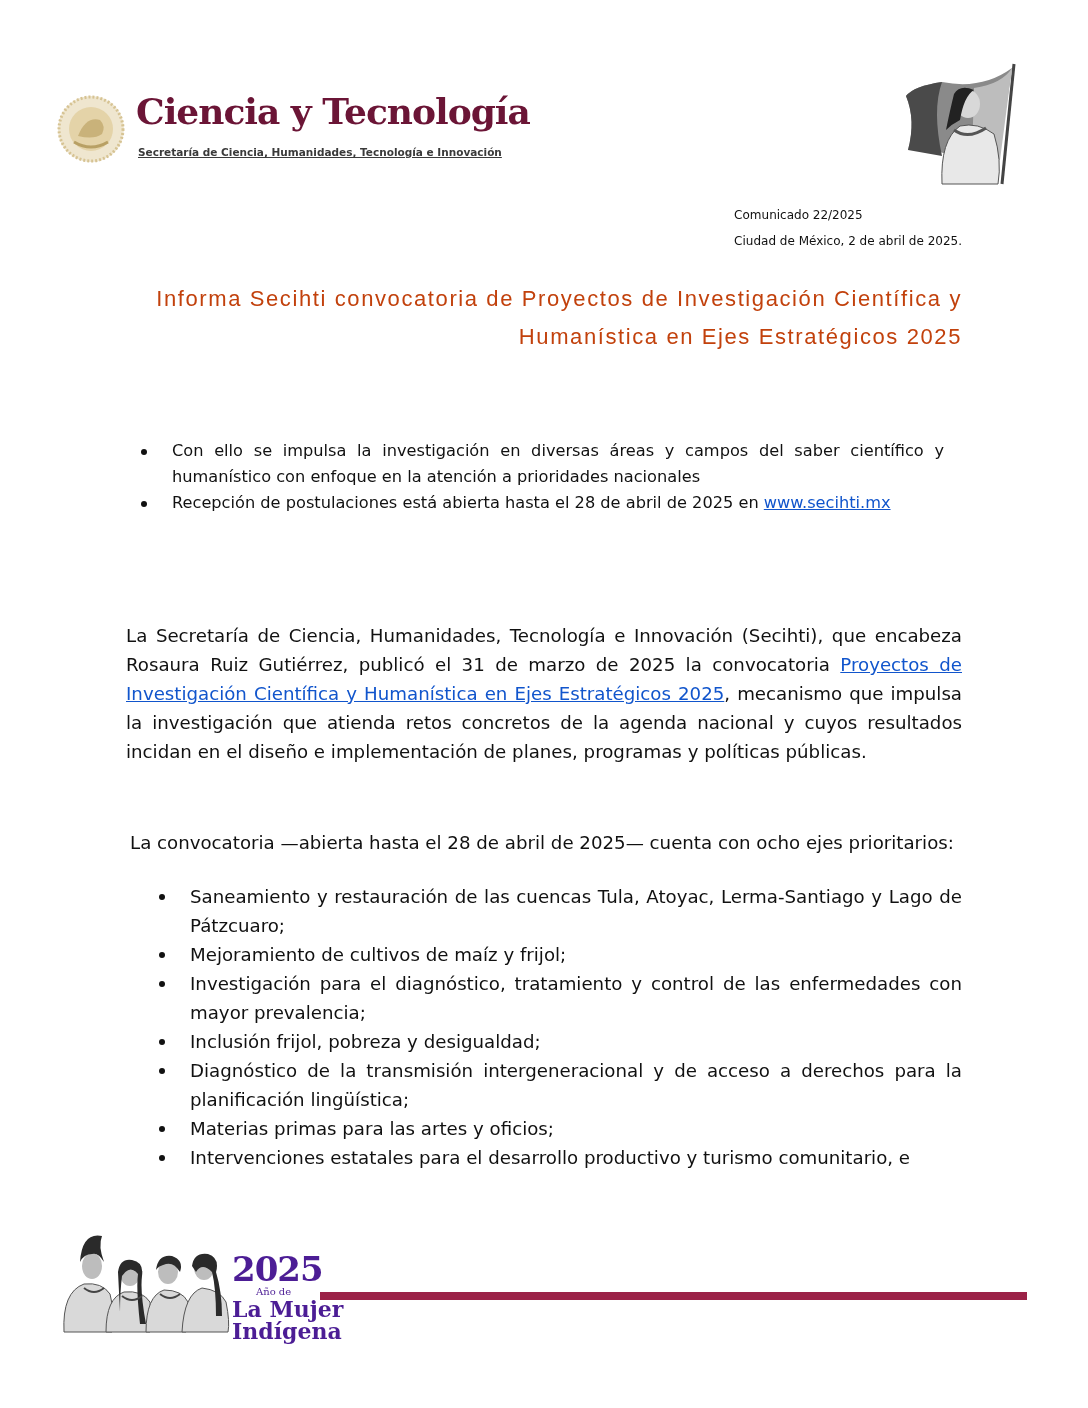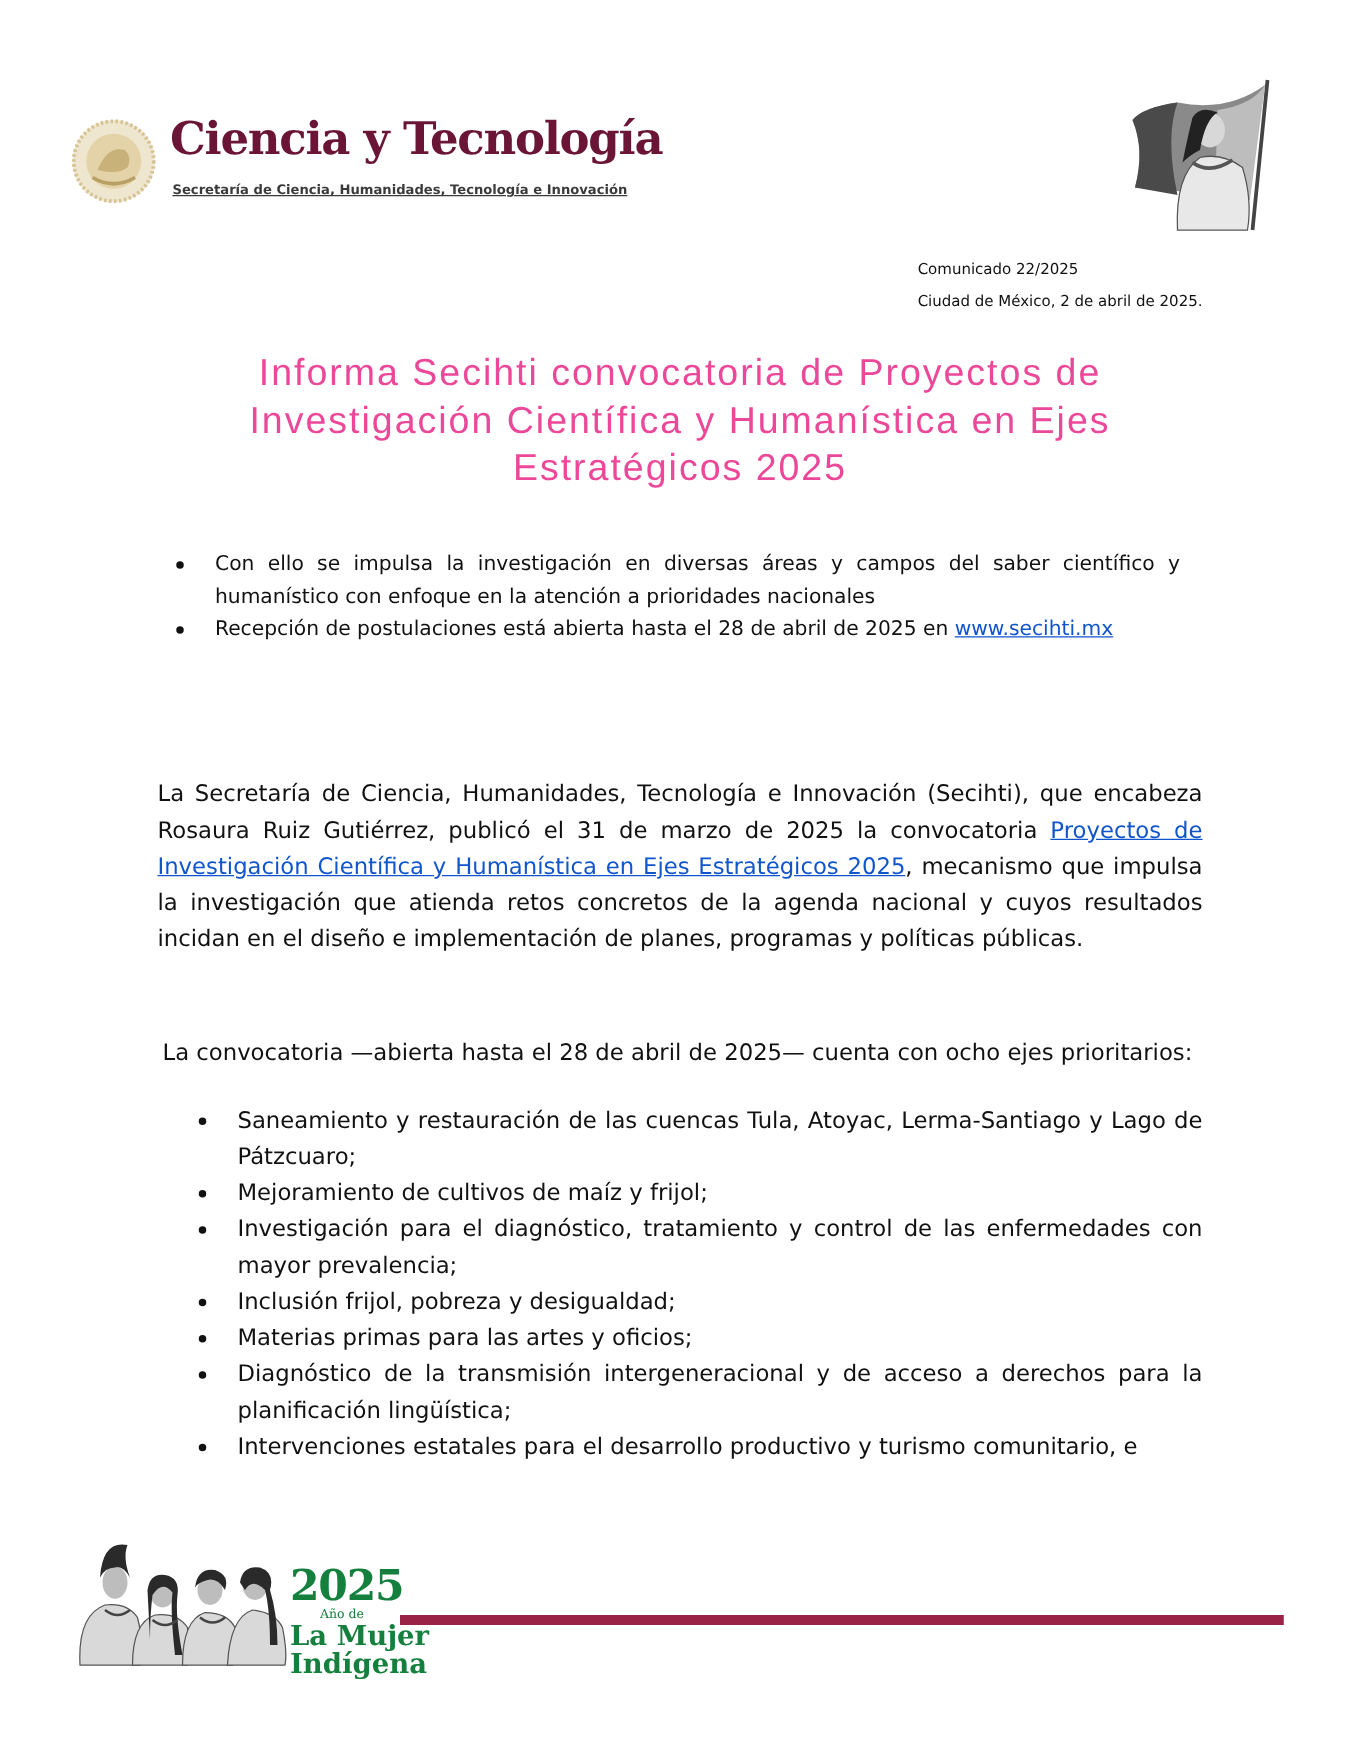--- a/index.html
+++ b/index.html
@@ -27,9 +27,9 @@
 
   
   #title {
-    left: 126px; width: 836px; top: 280px; text-align: center;
-    font-family: "Liberation Sans", sans-serif; font-size: 30px; line-height: 38px;
-    letter-spacing: 1.6px; color: #ec4899;
+    left: 126px; width: 836px; top: 280px; text-align: right;
+    font-family: "Liberation Sans", sans-serif; font-size: 22px; line-height: 38px;
+    letter-spacing: 1.6px; color: #c2410c;
   }
 
   

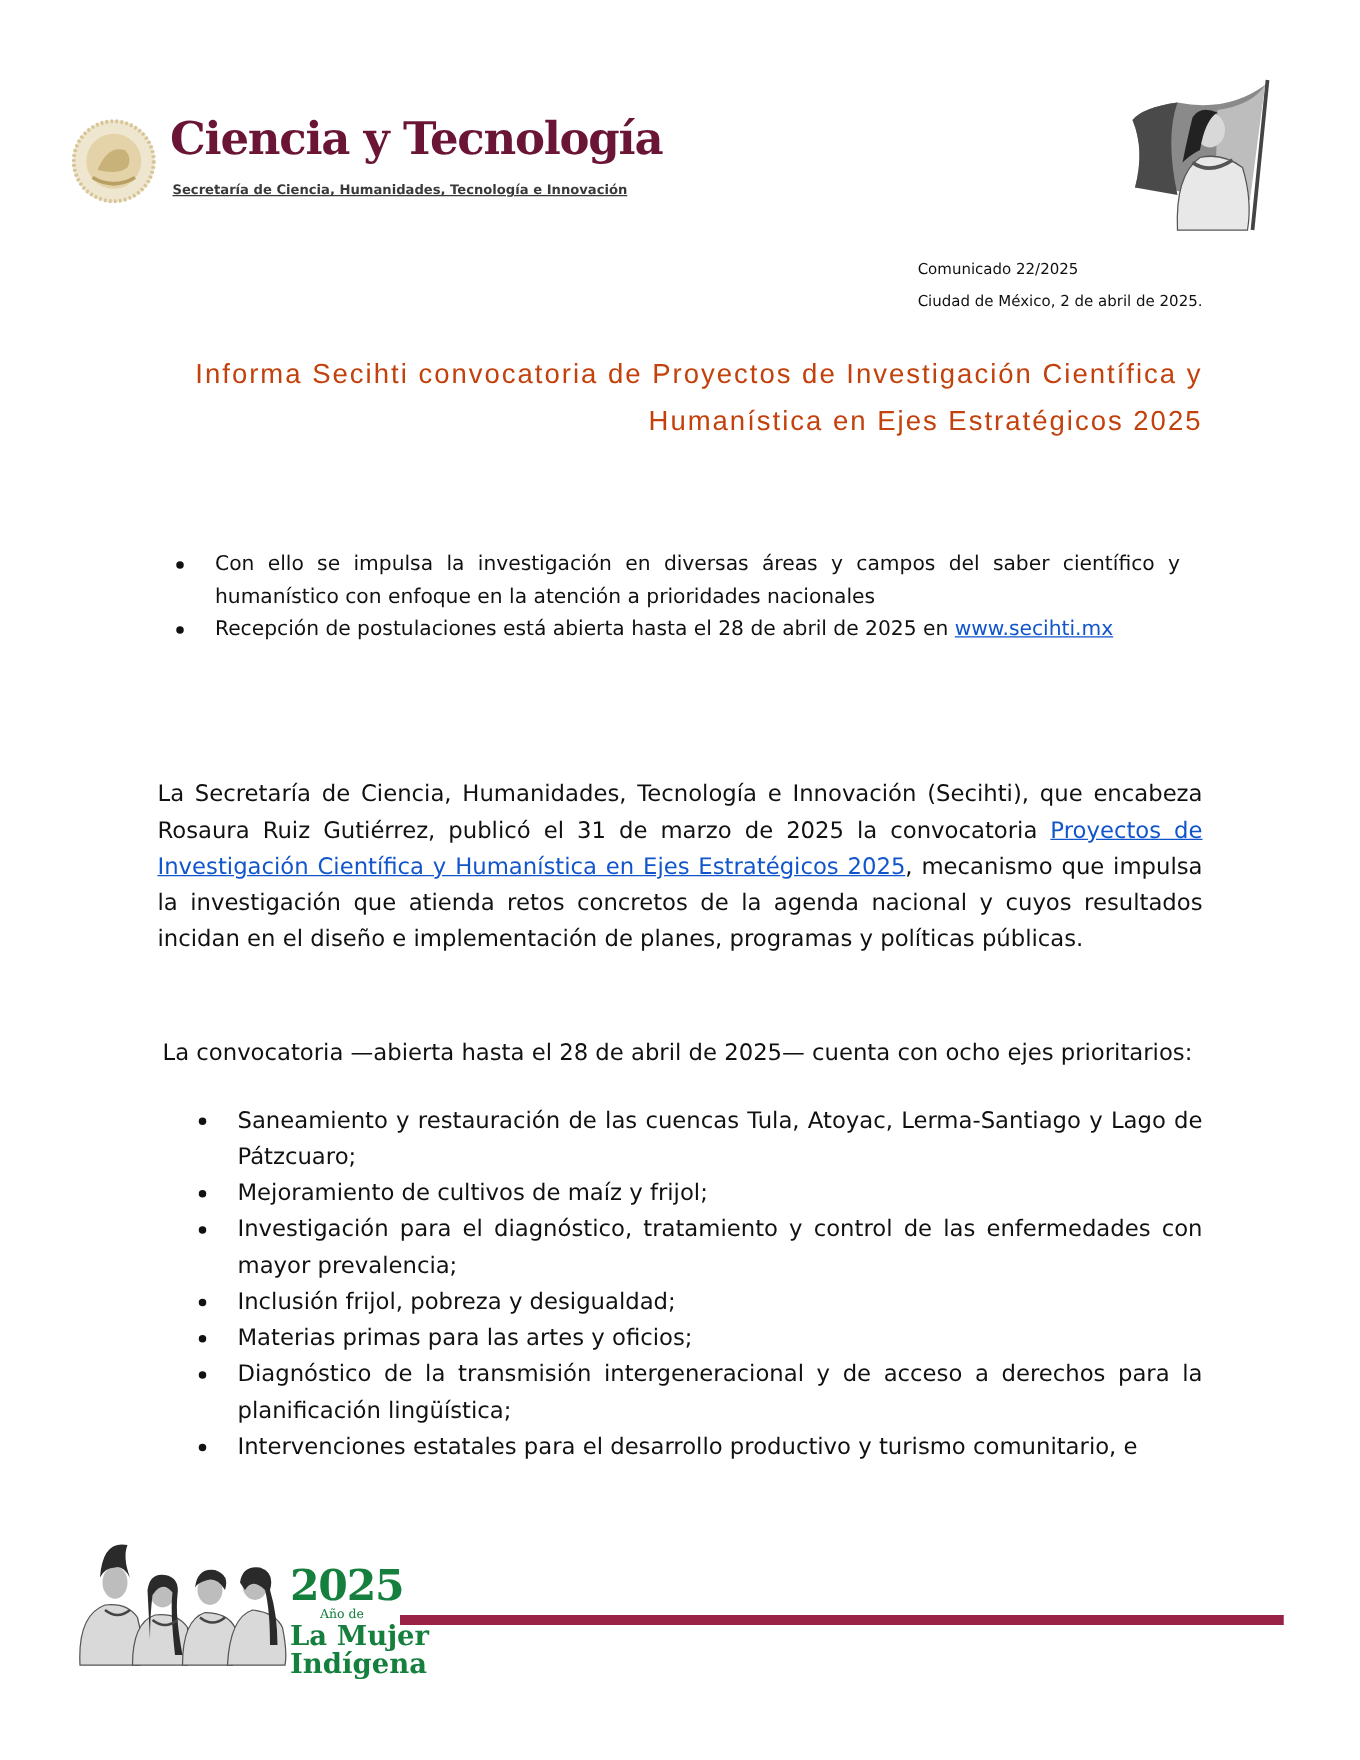--- a/index.html
+++ b/index.html
@@ -105,8 +105,8 @@
   <li>Mejoramiento de cultivos de maíz y frijol;</li>
   <li>Investigación para el diagnóstico, tratamiento y control de las enfermedades con mayor prevalencia;</li>
   <li>Inclusión frijol, pobreza y desigualdad;</li>
+  <li>Diagnóstico de la transmisión intergeneracional y de acceso a derechos para la planificación lingüística;</li>
   <li>Materias primas para las artes y oficios;</li>
-  <li>Diagnóstico de la transmisión intergeneracional y de acceso a derechos para la planificación lingüística;</li>
   <li>Intervenciones estatales para el desarrollo productivo y turismo comunitario, e</li>
 </ul>
 

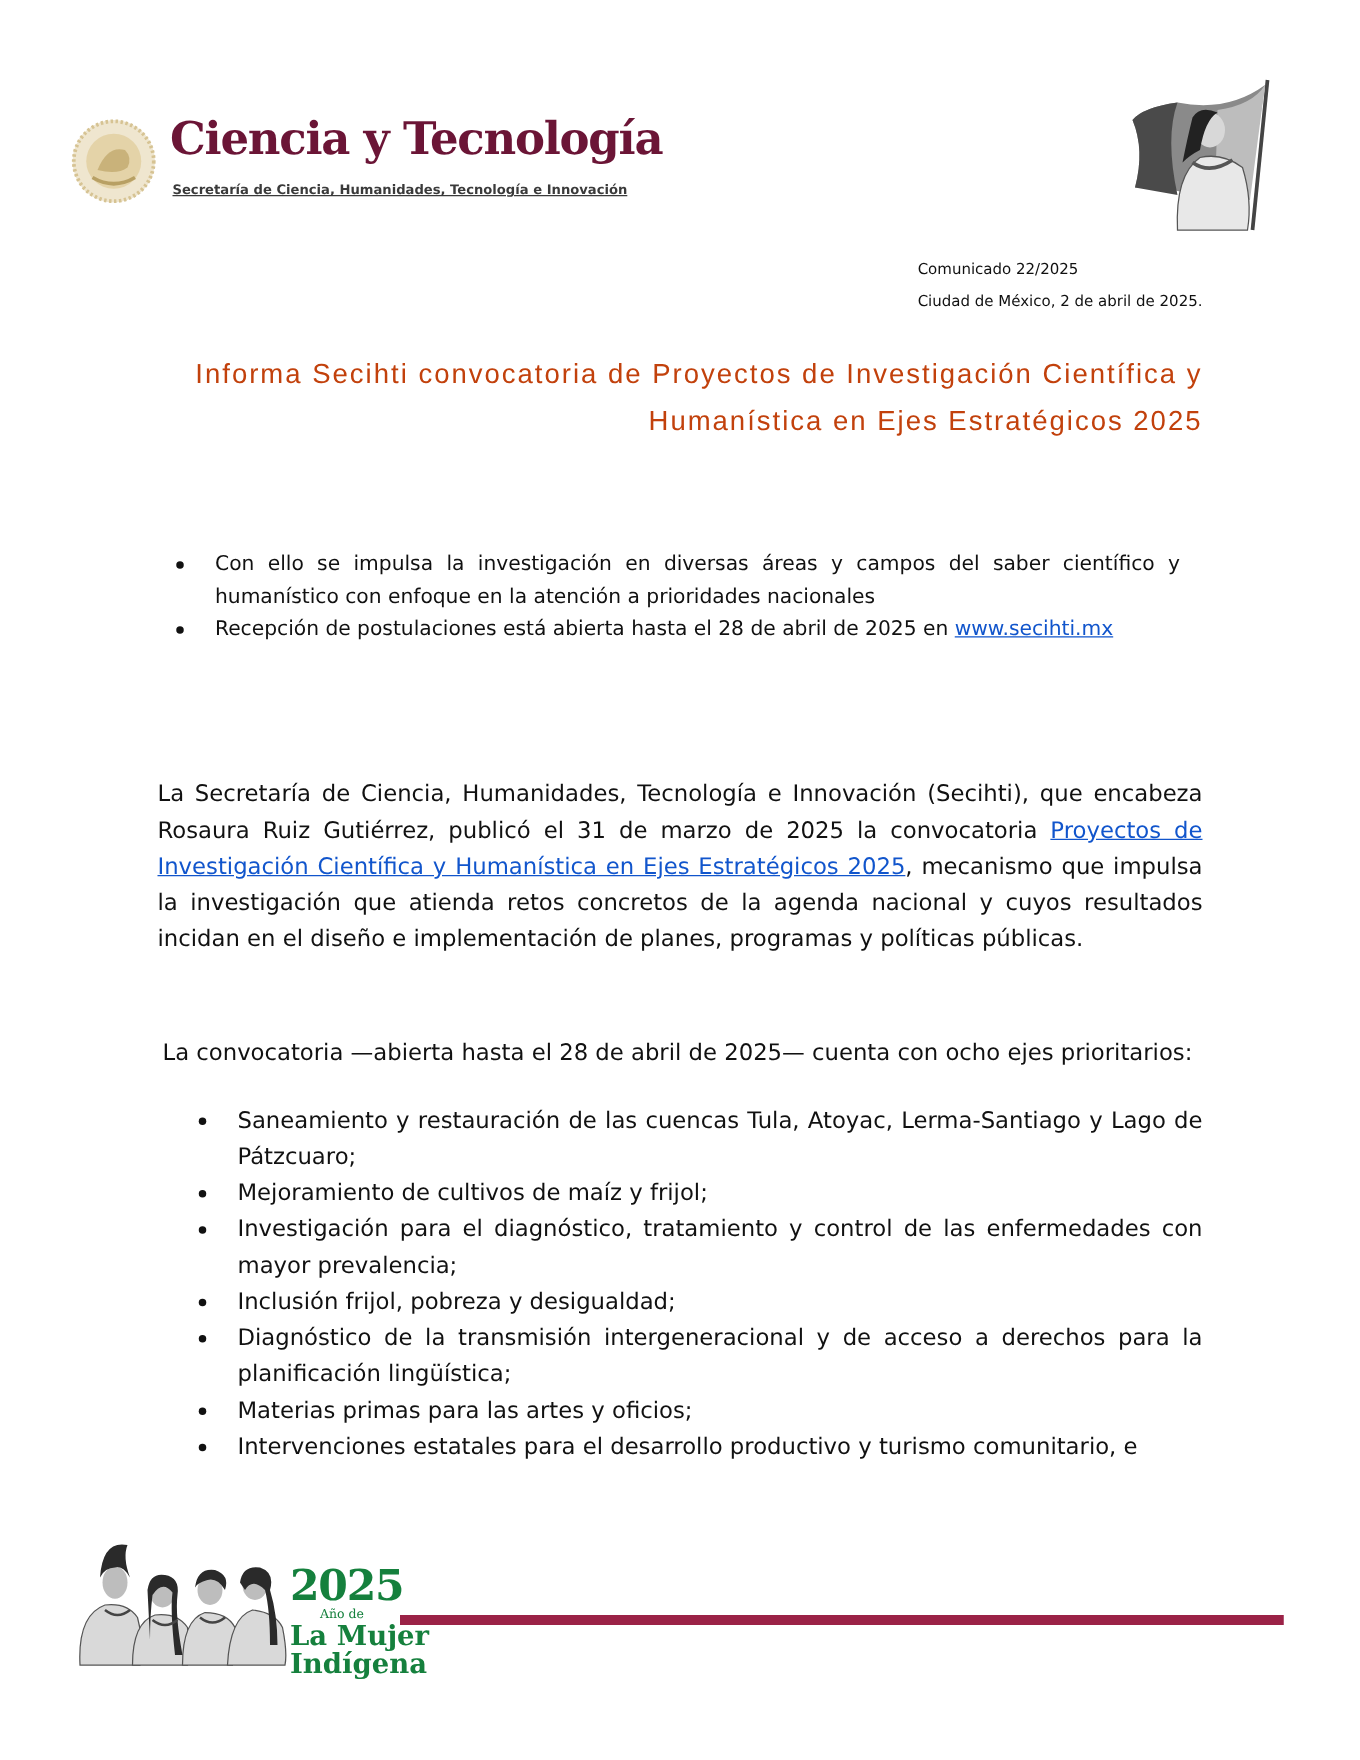--- a/index.html
+++ b/index.html
@@ -135,7 +135,7 @@
     <path d="M98 62 Q108 70 118 62"></path>
   </g>
 </svg>
-<div id="footer-text" class="abs" style="color: #15803d;">
+<div id="footer-text" class="abs" style="color: #4c1d95;">
   <div id="footer-year">2025</div>
   <div id="footer-anio">Año de</div>
   <div id="footer-l1">La Mujer</div>

